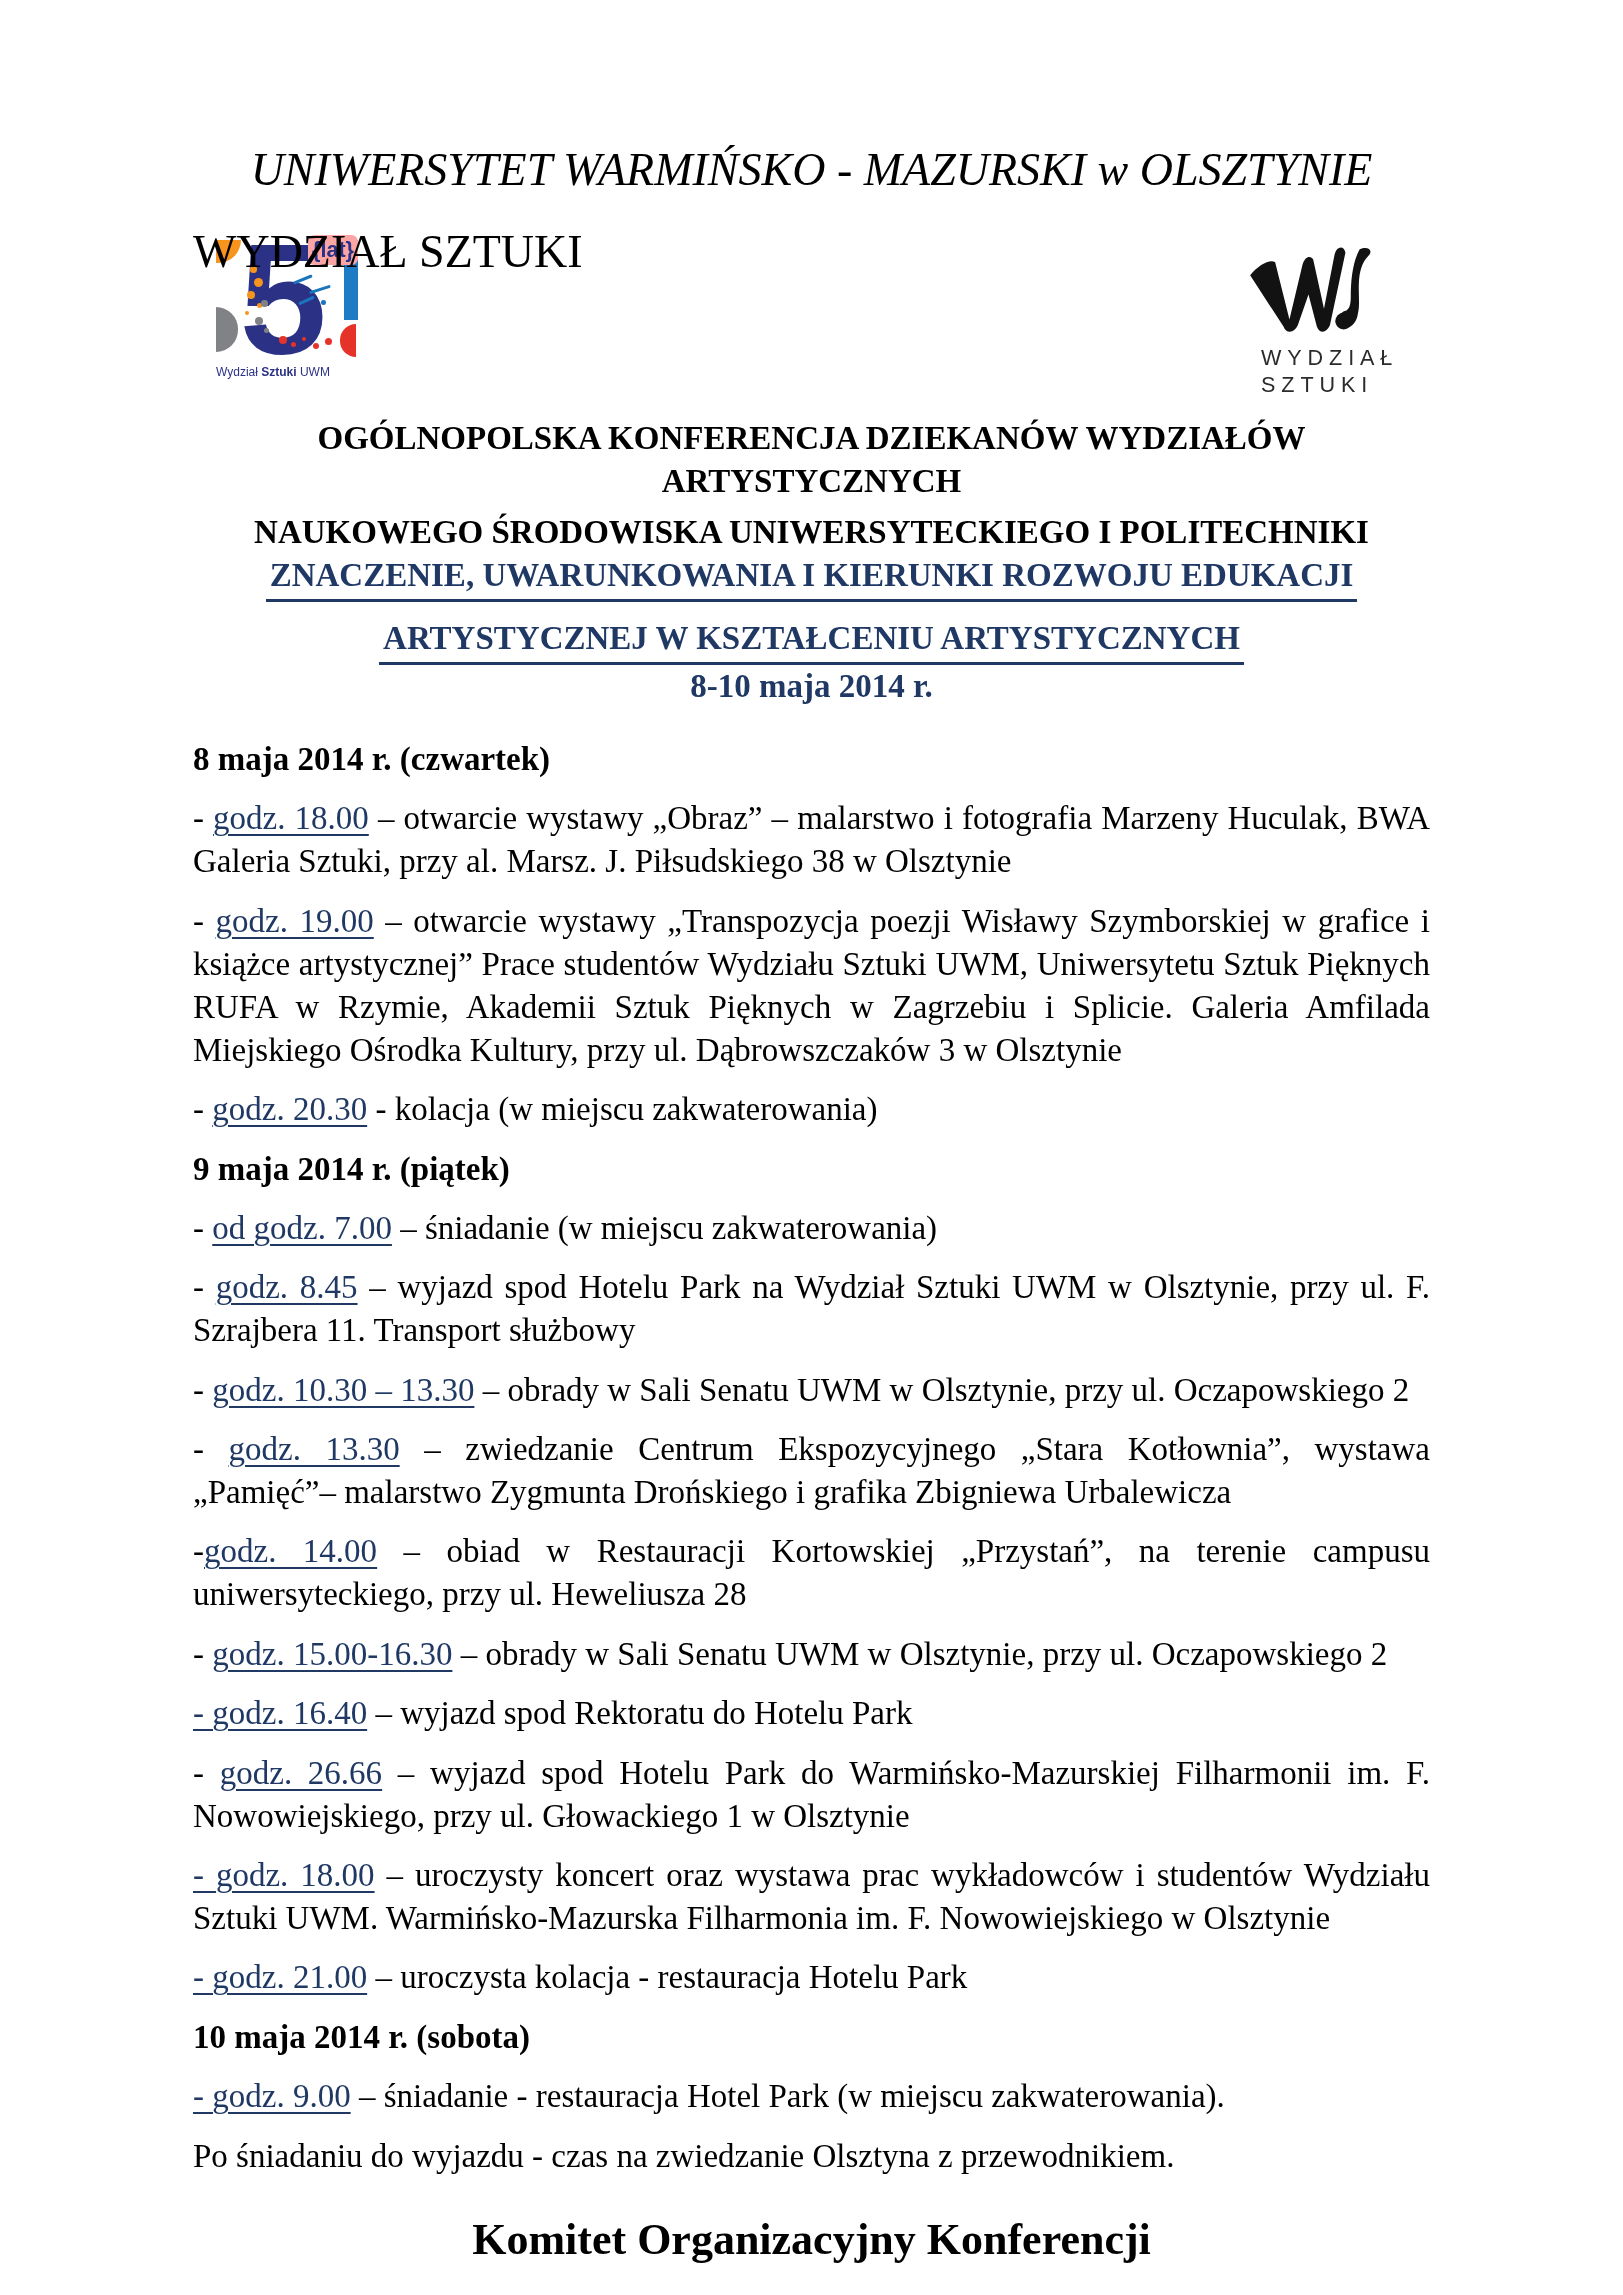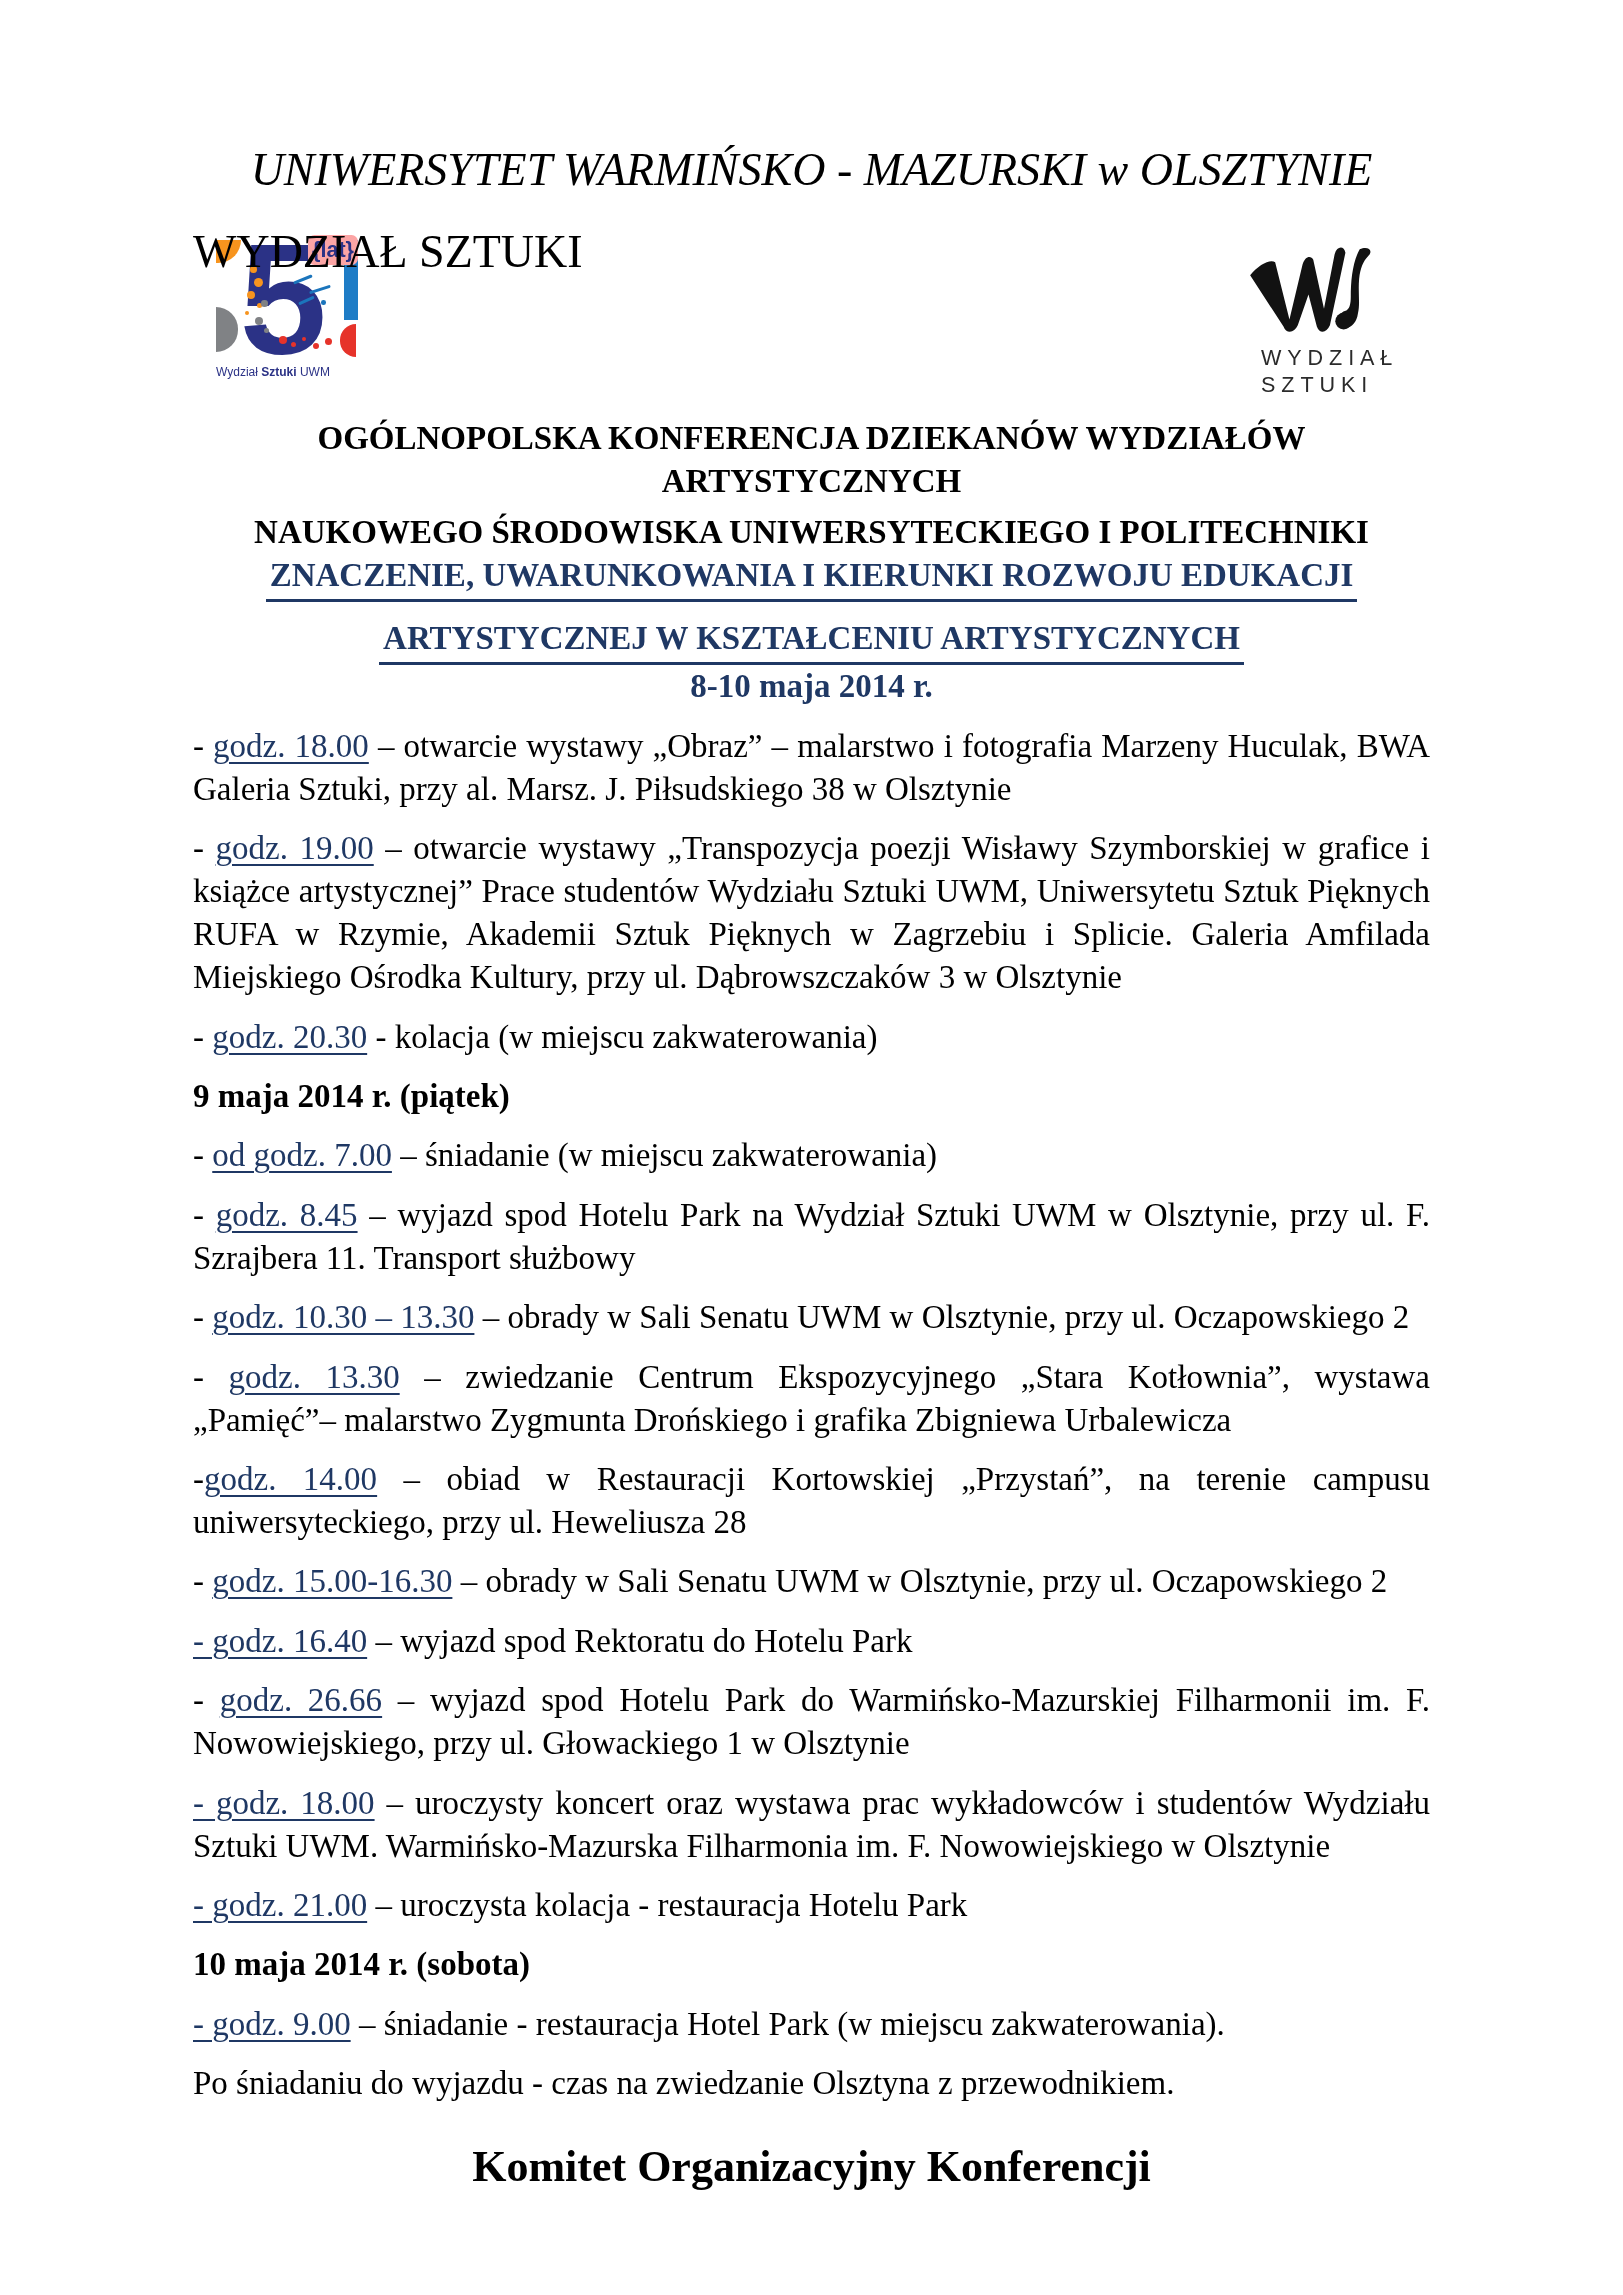--- a/index.html
+++ b/index.html
@@ -111,6 +111,7 @@
     </div>
 
     <div class="program" id="program">
+        <p class="day-heading">8 maja 2014 r. (czwartek)</p>
         <p class="item"><span>- </span><a class="time-link">godz. 18.00</a><span> – otwarcie wystawy „Obraz” – malarstwo i fotografia Marzeny Huculak, BWA Galeria Sztuki, przy al. Marsz. J. Piłsudskiego 38 w Olsztynie</span></p>
         <p class="item"><span>- </span><a class="time-link">godz. 19.00</a><span> – otwarcie wystawy „Transpozycja poezji Wisławy Szymborskiej w grafice i książce artystycznej” Prace studentów Wydziału Sztuki UWM, Uniwersytetu Sztuk Pięknych RUFA w Rzymie, Akademii Sztuk Pięknych w Zagrzebiu i Splicie. Galeria Amfilada Miejskiego Ośrodka Kultury, przy ul. Dąbrowszczaków 3 w Olsztynie</span></p>
         <p class="item"><span>- </span><a class="time-link">godz. 20.30</a><span> - kolacja (w miejscu zakwaterowania)</span></p>

